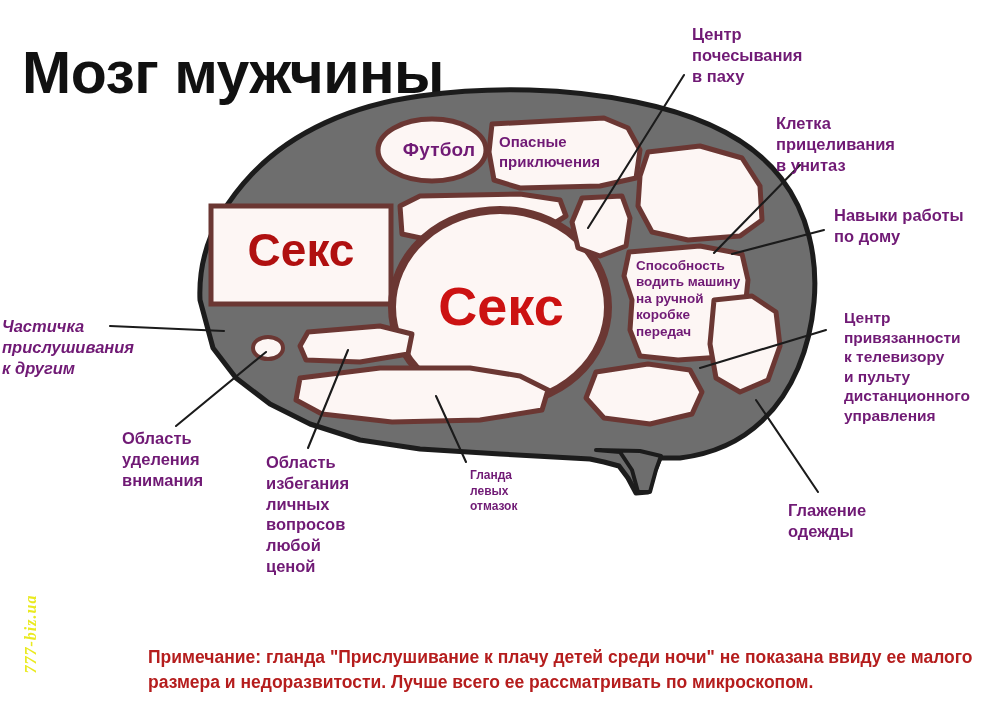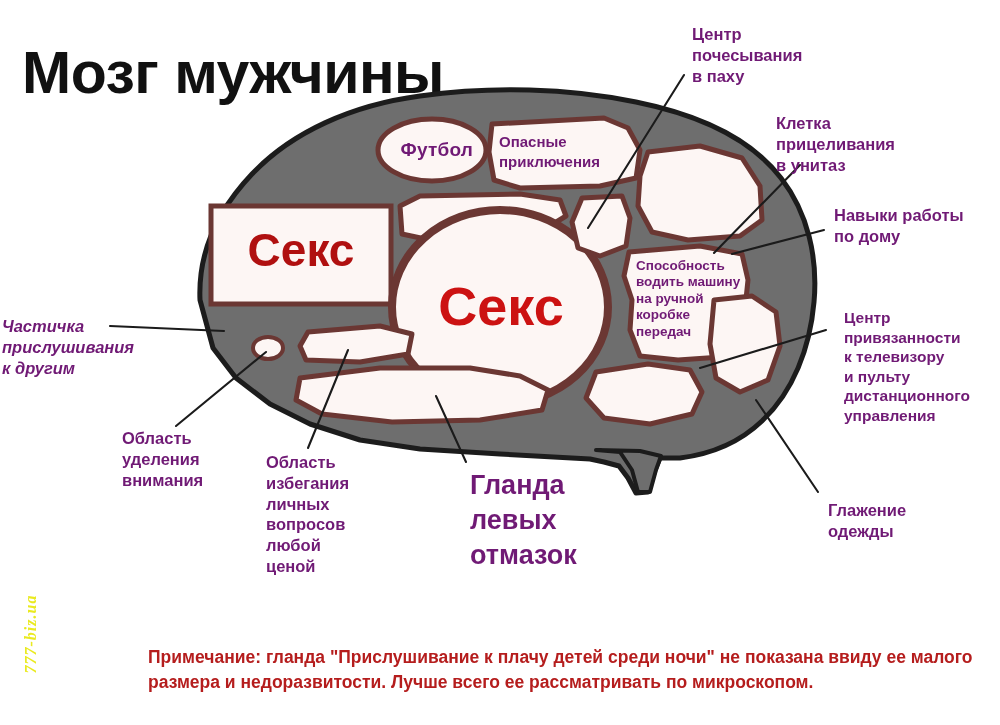--- a/index.html
+++ b/index.html
@@ -276,7 +276,7 @@
     </g>
   </svg>
 
-  <div class="lbl футбол" style="left:373px; top:138px; width:100px; text-align:right;">Футбол</div>
+  <div class="lbl футбол" style="left:389px; top:138px; width:100px; text-align:center;">Футбол</div>
 
   <div class="lbl seks-small" style="left:211px; top:222px; width:180px; text-align:center;">Секс</div>
 

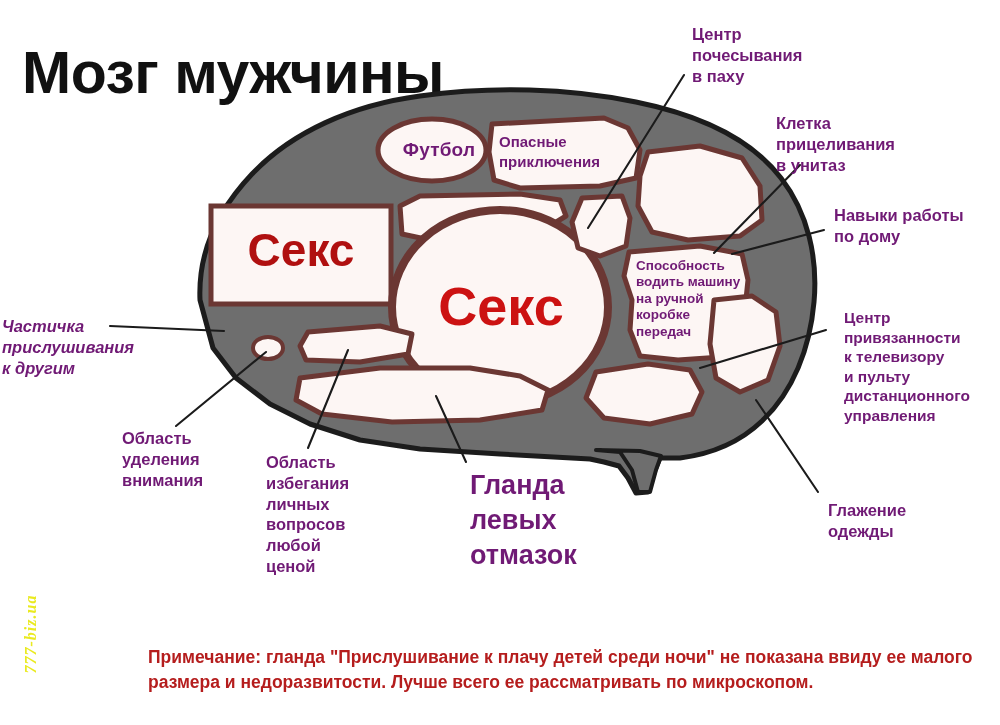--- a/index.html
+++ b/index.html
@@ -312,7 +312,7 @@
   <div class="lbl outer" style="left:828px; top:500px; width:150px;">Глажение
 одежды</div>
 
-  <div class="lbl outer" style="left:470px; top:468px; width:140px; font-size:27px; line-height:1.3;">Гланда
+  <div class="lbl outer" style="left:470px; top:468px; width:140px; font-size:12px; line-height:1.3;">Гланда
 левых
 отмазок</div>
 

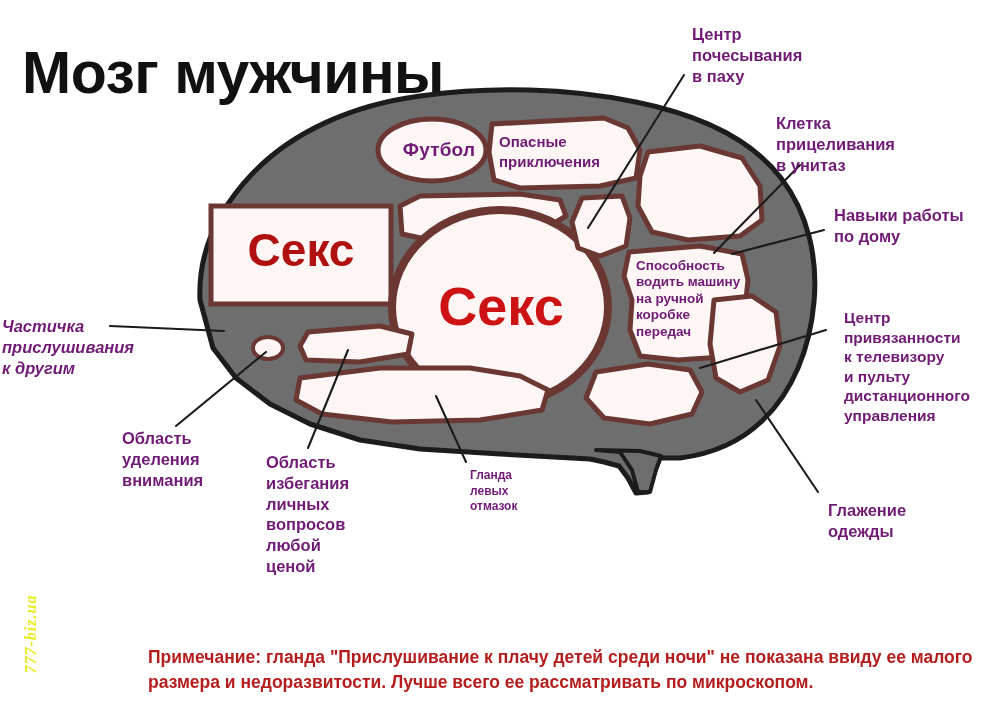--- a/index.html
+++ b/index.html
@@ -309,7 +309,7 @@
 дистанционного
 управления</div>
 
-  <div class="lbl outer" style="left:828px; top:500px; width:150px;">Глажение
+  <div class="lbl outer" style="left:788px; top:500px; width:150px;">Глажение
 одежды</div>
 
   <div class="lbl outer" style="left:470px; top:468px; width:140px; font-size:12px; line-height:1.3;">Гланда

